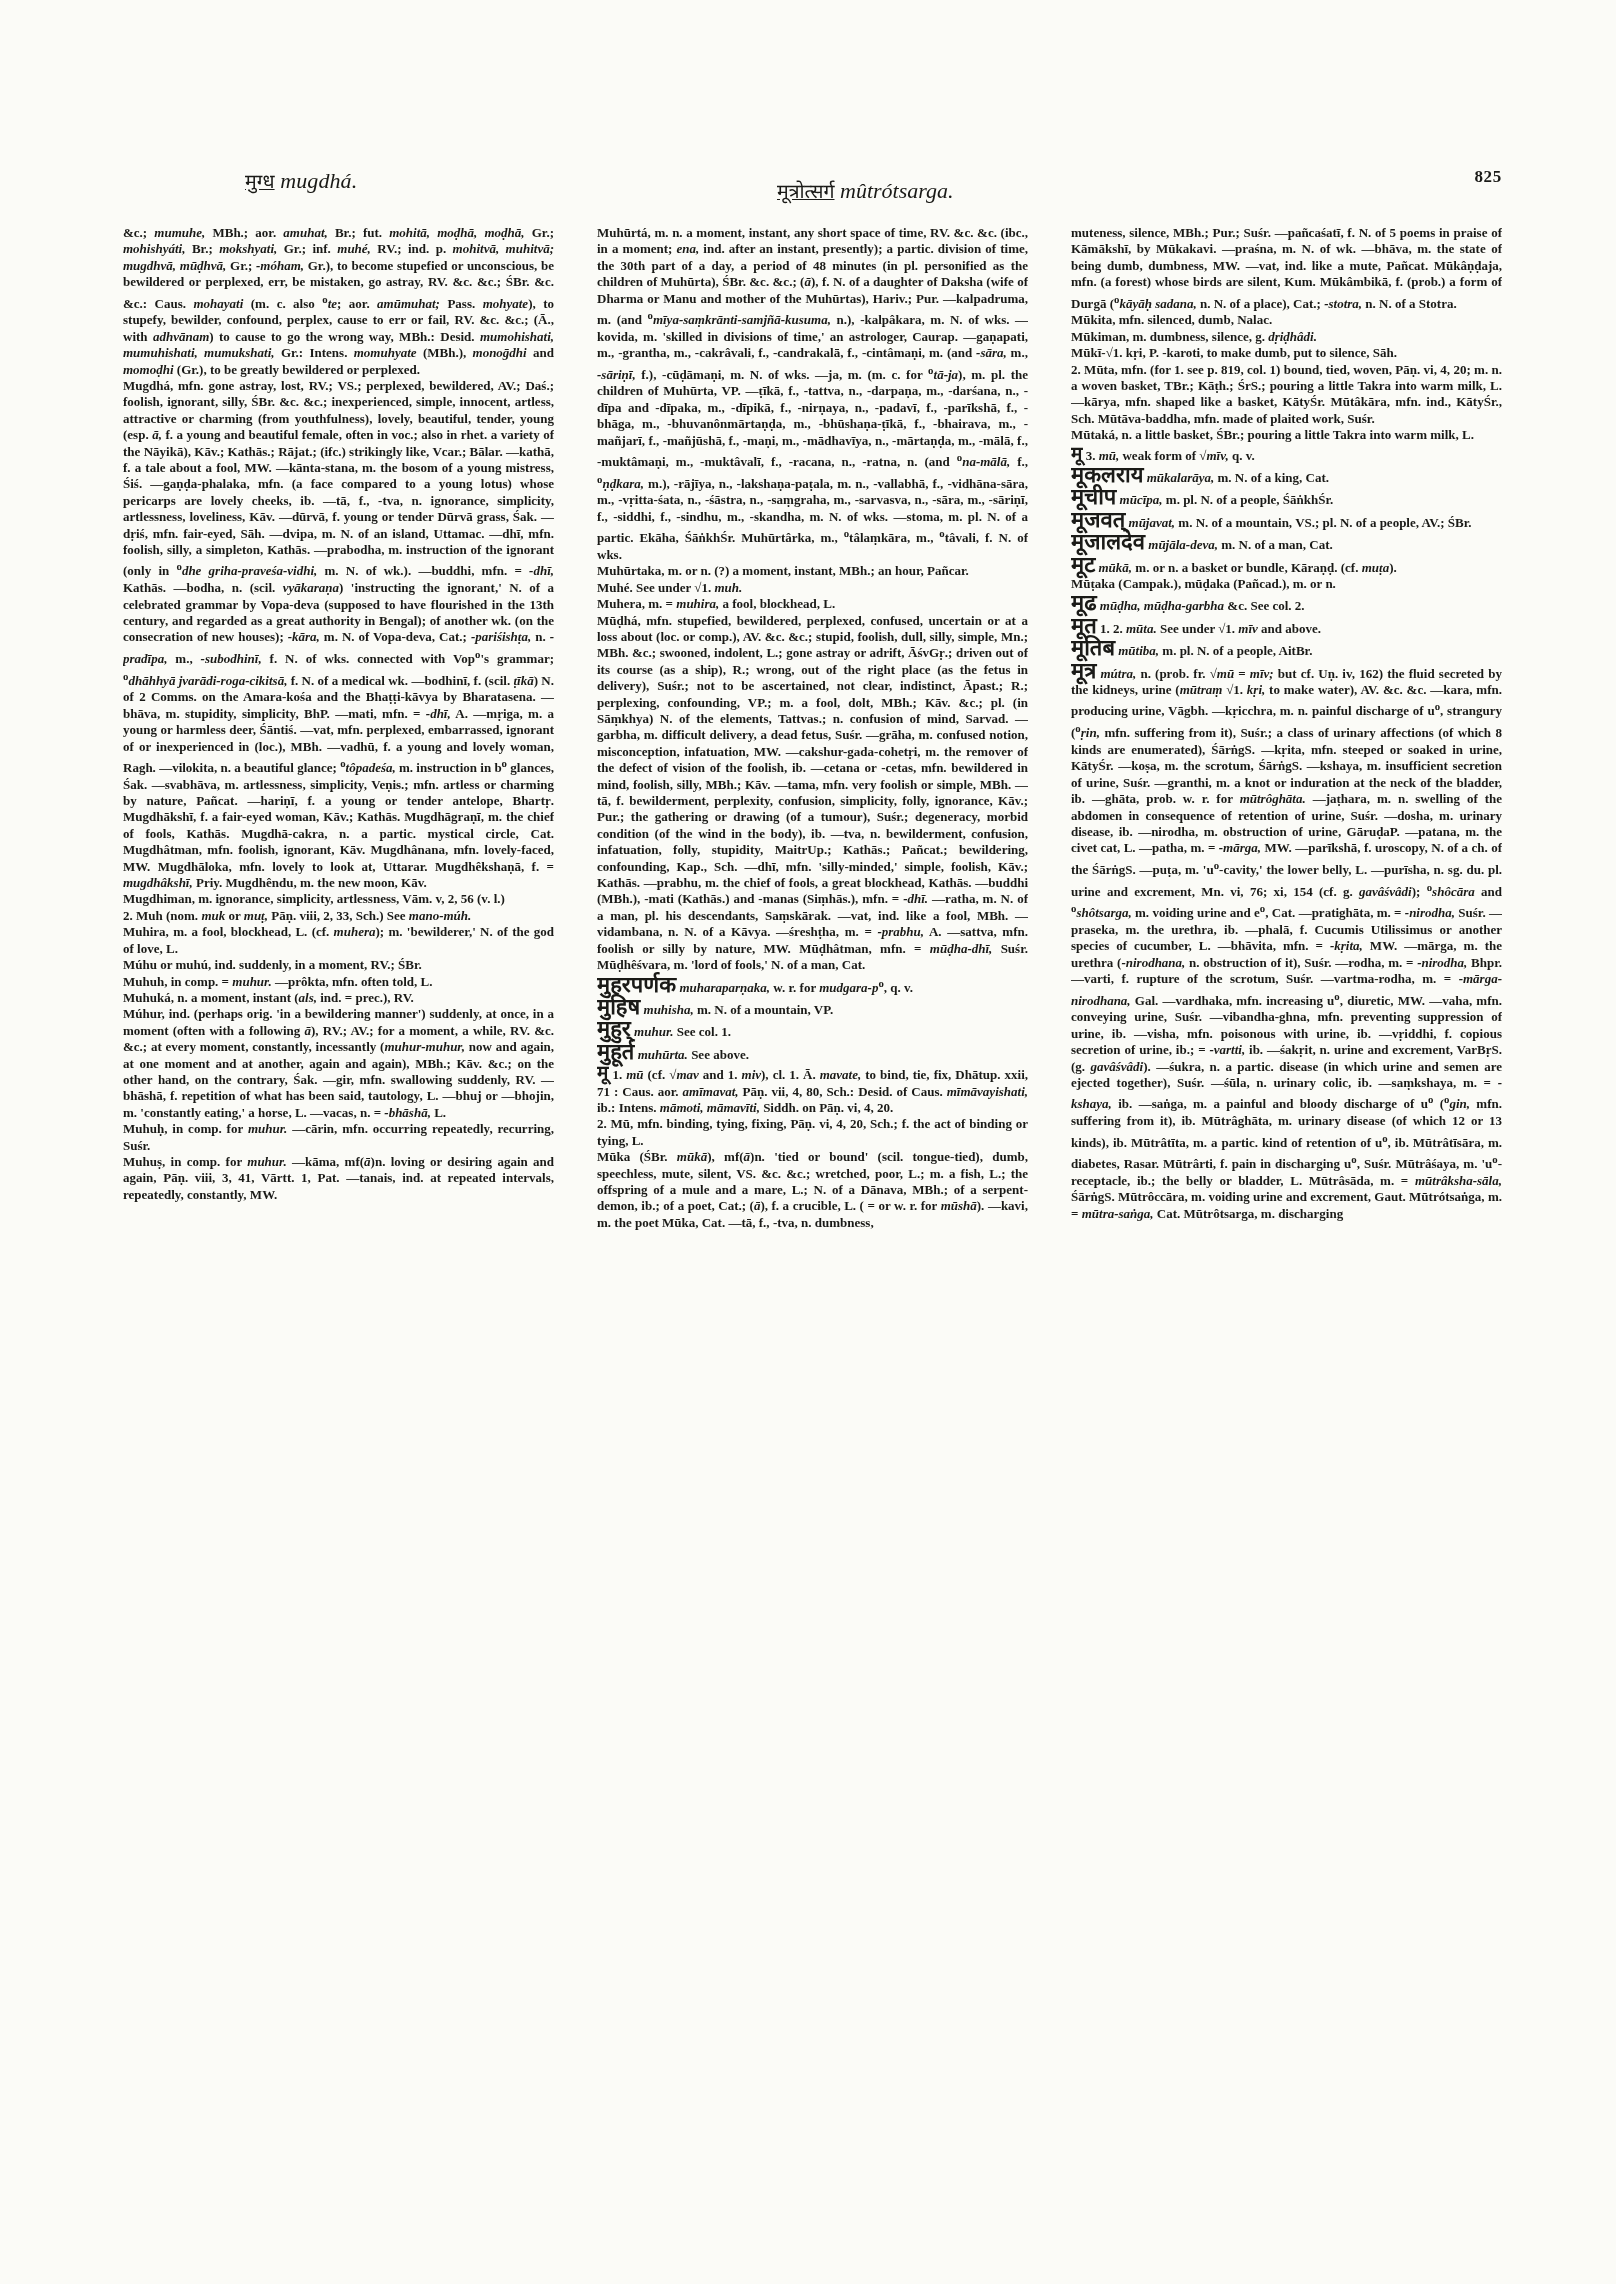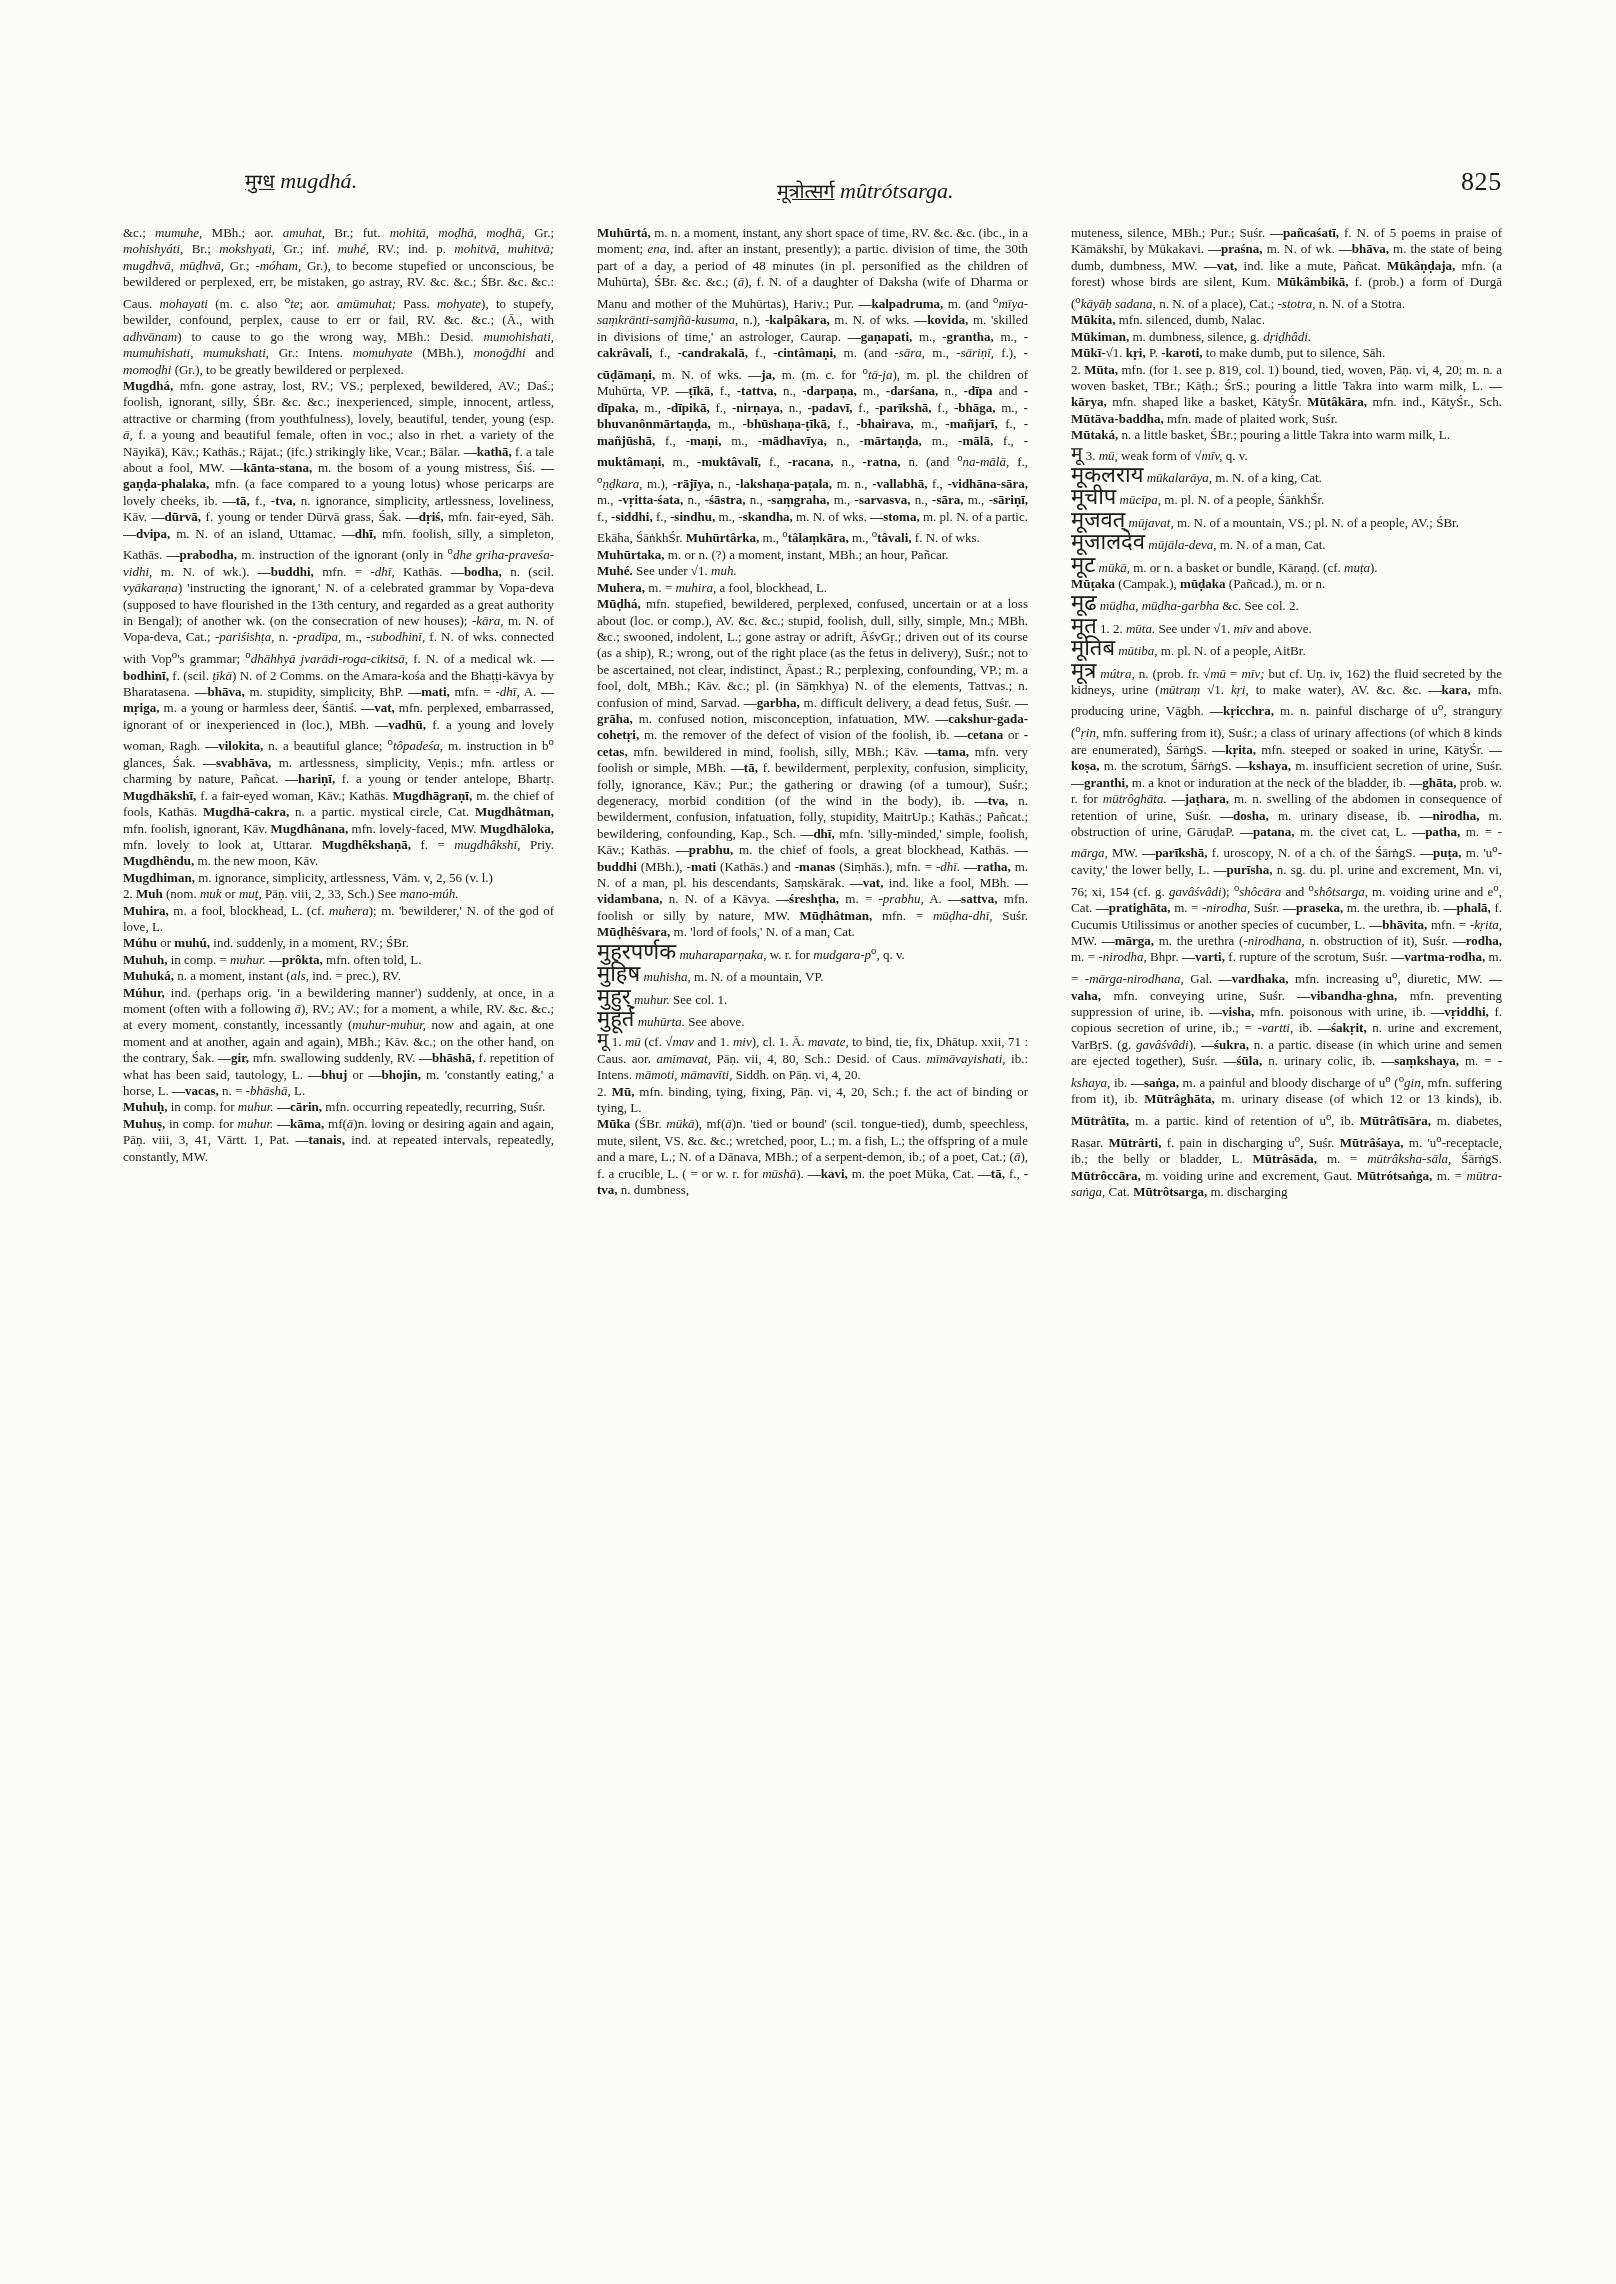--- a/index.html
+++ b/index.html
@@ -45,8 +45,8 @@
     position: absolute;
     right: 0;
     top: 0;
-    font-size: 26px;
-    font-weight: normal;
+    font-size: 17px;
+    font-weight: bold;
     letter-spacing: 0.7px;
   }
   .deva {

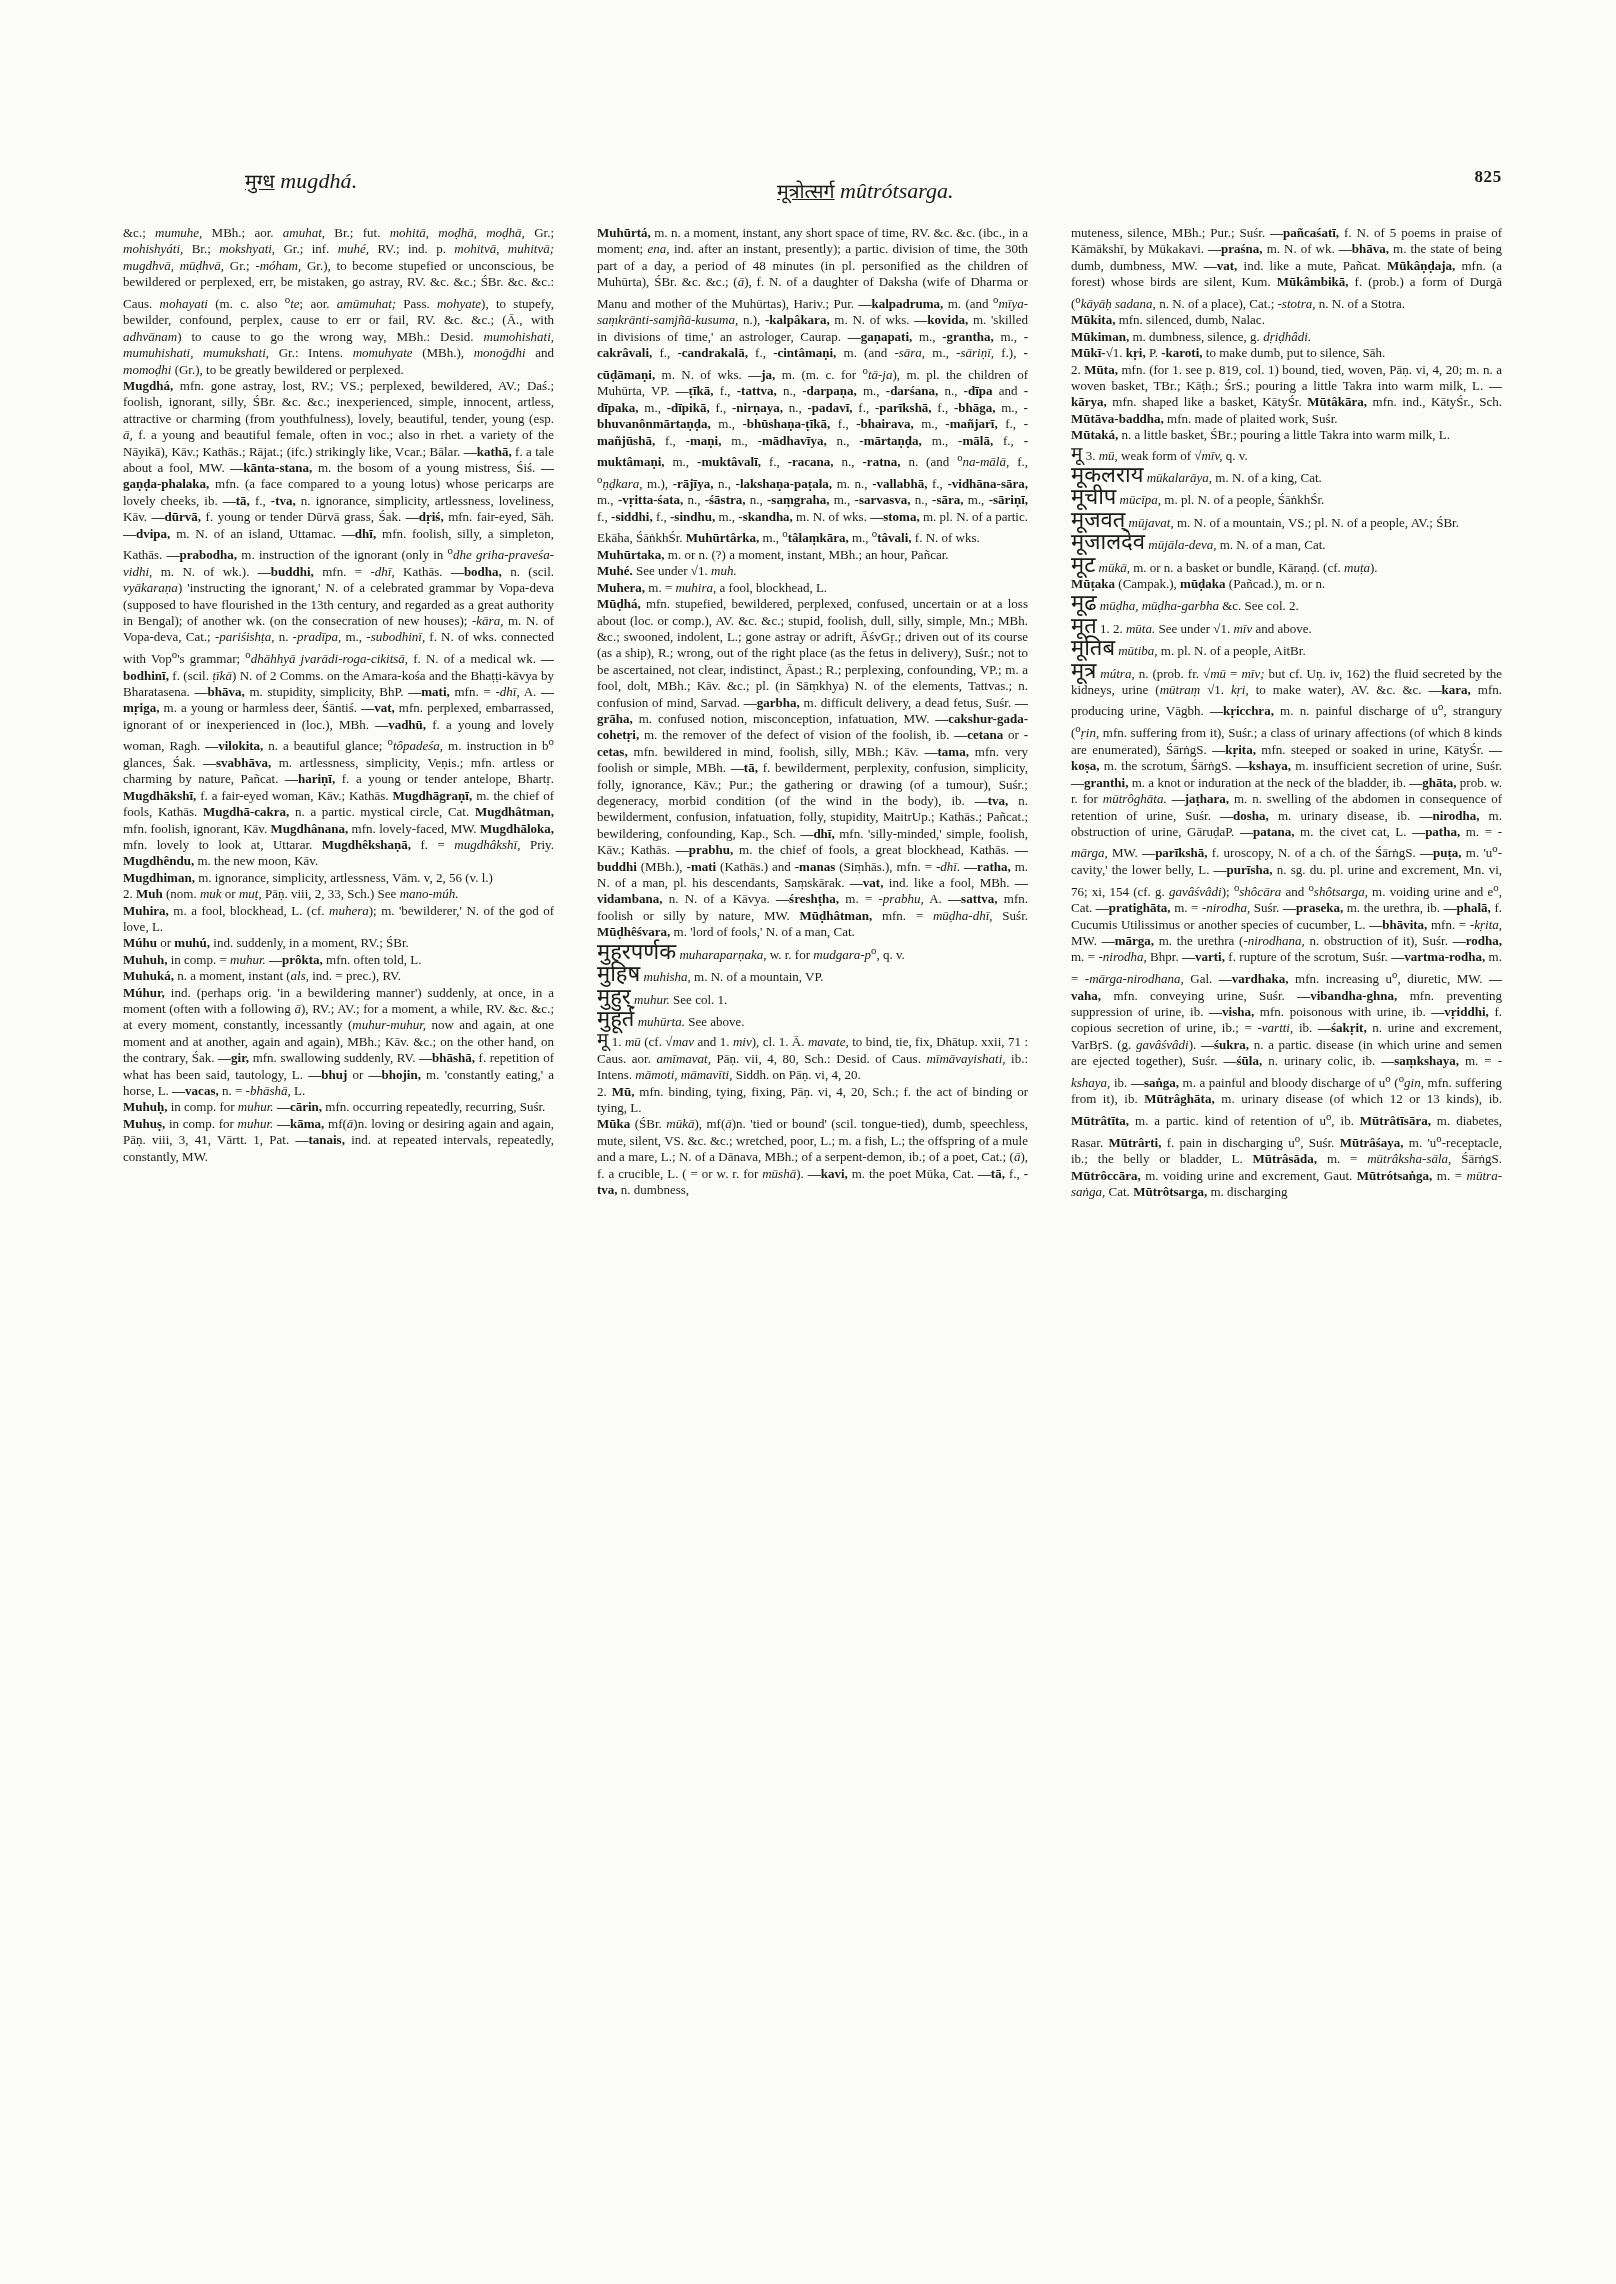--- a/index.html
+++ b/index.html
@@ -87,6 +87,7 @@
     margin: 0;
     padding: 0;
     text-indent: 17px;
+    font-weight: bold;
   }
   .entry.noind { text-indent: 0; }
   .dv {

